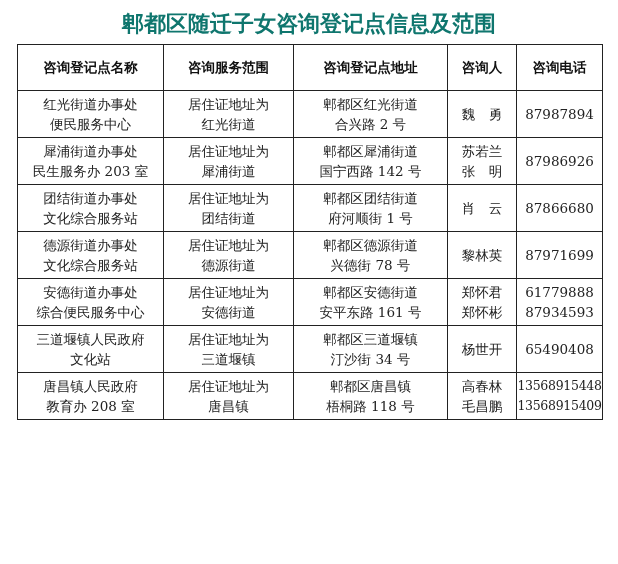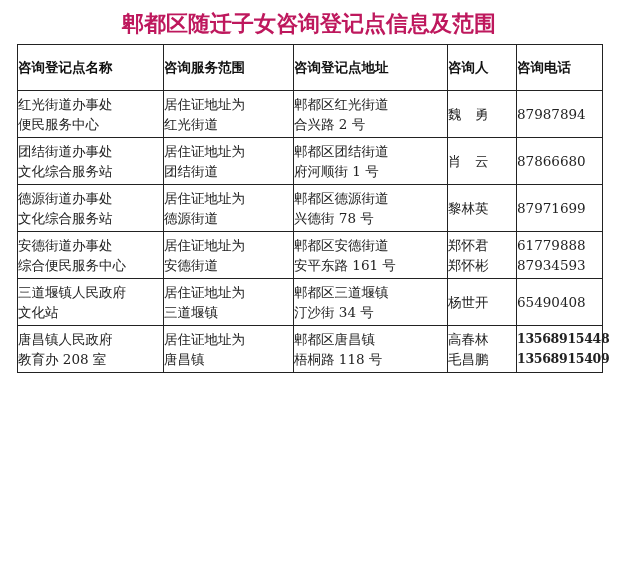--- a/index.html
+++ b/index.html
@@ -25,7 +25,7 @@
       font-weight: bold;
       letter-spacing: 0px;
       line-height: 30px;
-      color: #be185d;
+      color: #0f766e;
     }
     table.info {
       position: absolute;

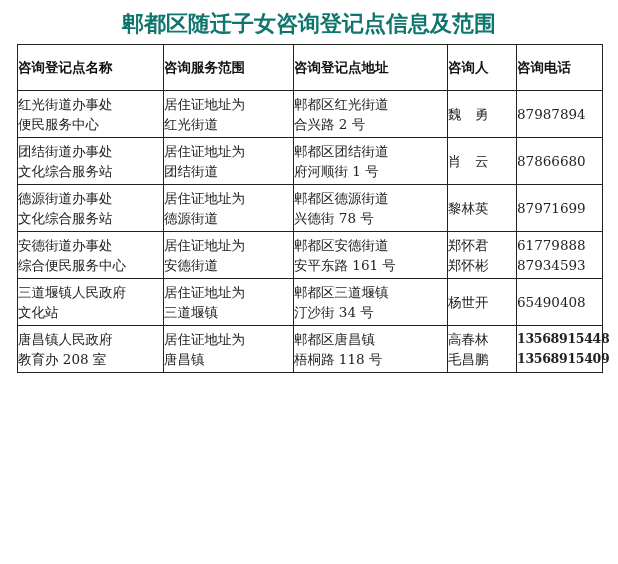--- a/index.html
+++ b/index.html
@@ -37,7 +37,7 @@
     }
     table.info th, table.info td {
       border: 1.2px solid #222;
-      text-align: left;
+      text-align: center;
       vertical-align: middle;
       padding: 0;
     }

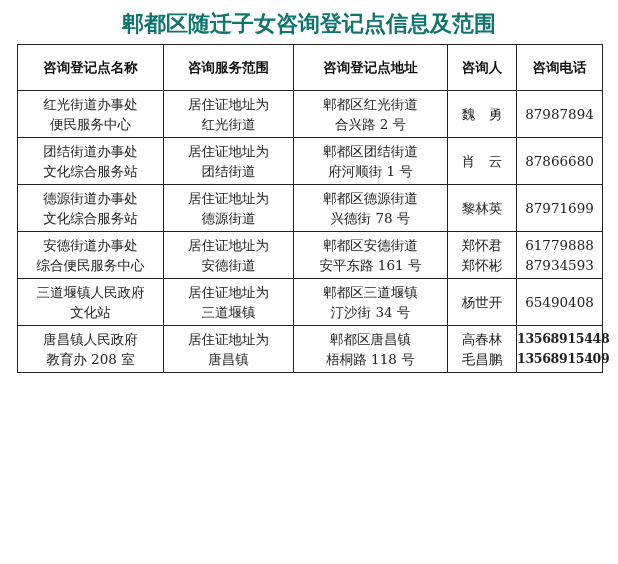--- a/index.html
+++ b/index.html
@@ -117,6 +117,27 @@
       </tr>
       <tr>
         <td>
+          <span class="cell-line">犀浦街道办事处</span>
+          <span class="cell-line">民生服务办 203 室</span>
+        </td>
+        <td>
+          <span class="cell-line">居住证地址为</span>
+          <span class="cell-line">犀浦街道</span>
+        </td>
+        <td>
+          <span class="cell-line">郫都区犀浦街道</span>
+          <span class="cell-line">国宁西路 142 号</span>
+        </td>
+        <td>
+          <span class="cell-line">苏若兰</span>
+          <span class="cell-line">张　明</span>
+        </td>
+        <td class="phone">
+          <span class="cell-line">87986926</span>
+        </td>
+      </tr>
+      <tr>
+        <td>
           <span class="cell-line">团结街道办事处</span>
           <span class="cell-line">文化综合服务站</span>
         </td>

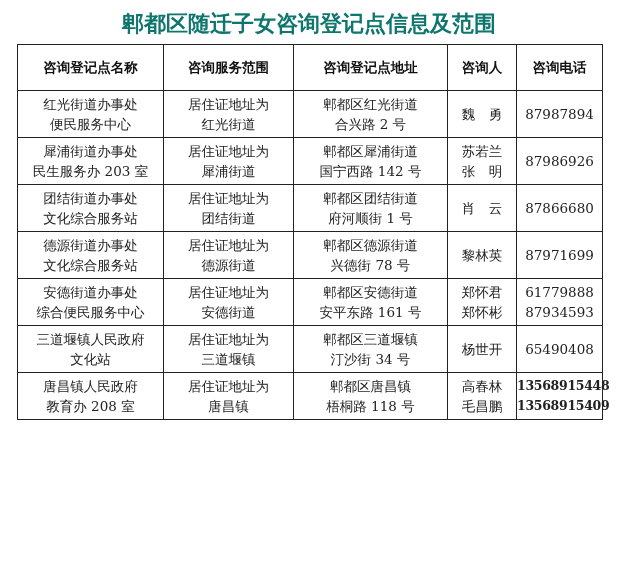--- a/index.html
+++ b/index.html
@@ -64,7 +64,6 @@
     td.phone.long .cell-line {
       font-size: 12.5px;
       letter-spacing: -0.3px;
-      font-weight: bold;
     }
     .col-name { width: 146px; }
     .col-scope { width: 130px; }

